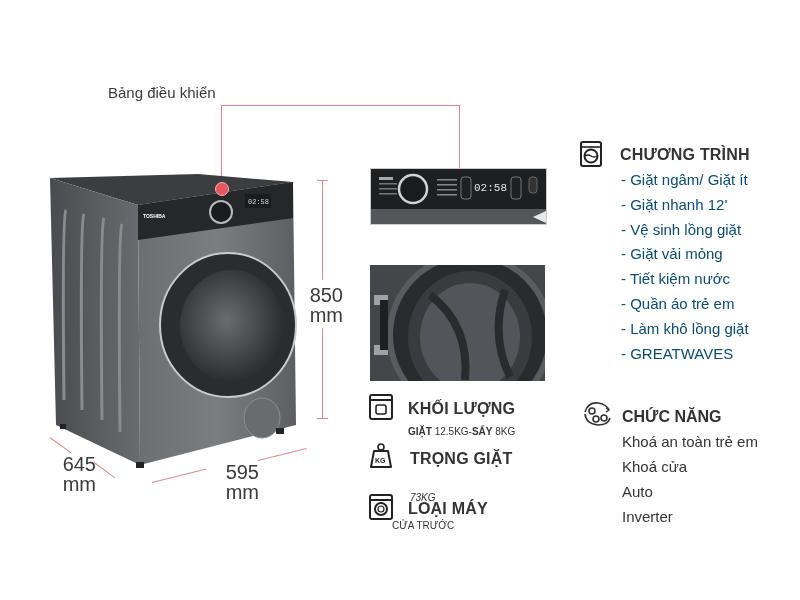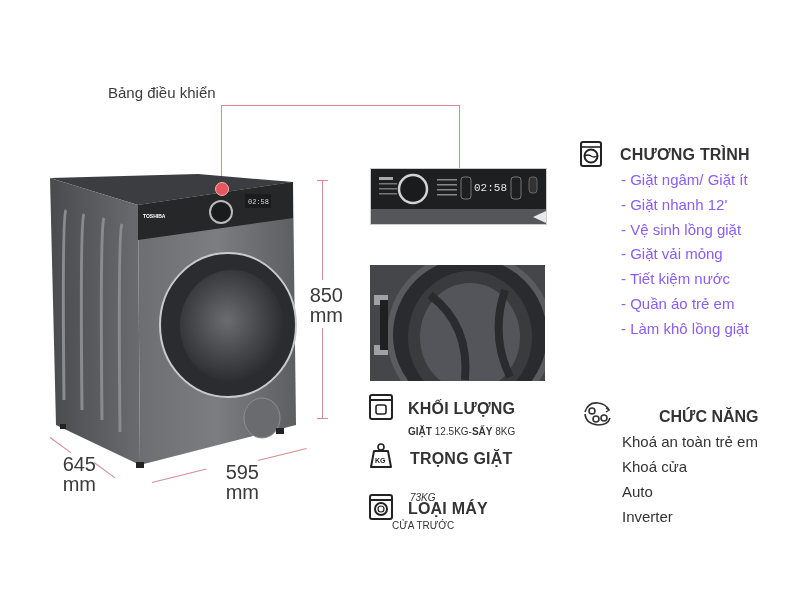--- a/index.html
+++ b/index.html
@@ -27,7 +27,7 @@
   .spec-val { font-size:10px; color:#333; }
   .spec-val b { font-weight:bold; }
 
-  .list { font-size:15px; color:#8b5cf6; line-height:24.8px; }
+  .list { font-size:15px; color:#0c4a6e; line-height:24.8px; }
   .feat-title { font-size:16px; font-weight:bold; color:#333; }
   .feat-list { font-size:15px; color:#333; line-height:25px; }
 </style>

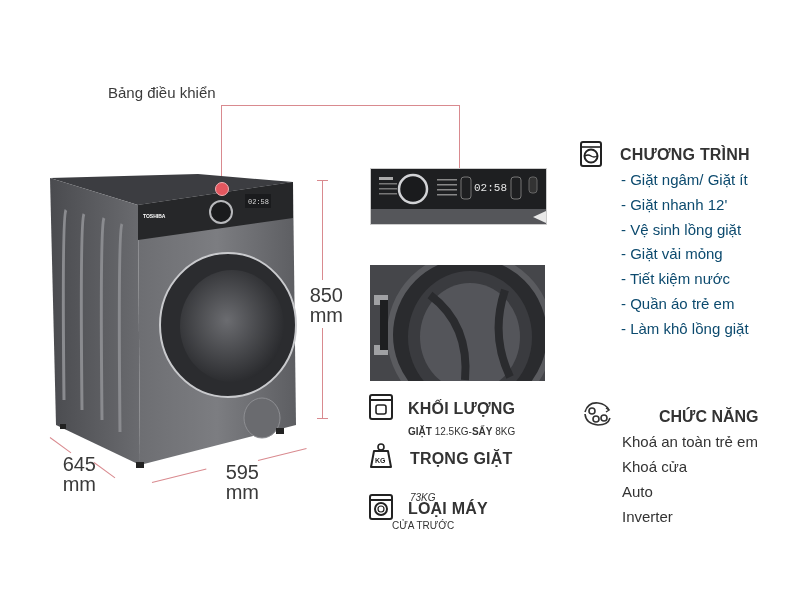--- a/index.html
+++ b/index.html
@@ -198,6 +198,7 @@
   <div class="txt">- Tiết kiệm nước</div>
   <div class="txt">- Quần áo trẻ em</div>
   <div class="txt">- Làm khô lồng giặt</div>
+  <div class="txt">- GREATWAVES</div>
 </div>
 
 <div class="abs" style="left:582px; top:400px; width:30px; height:28px;">

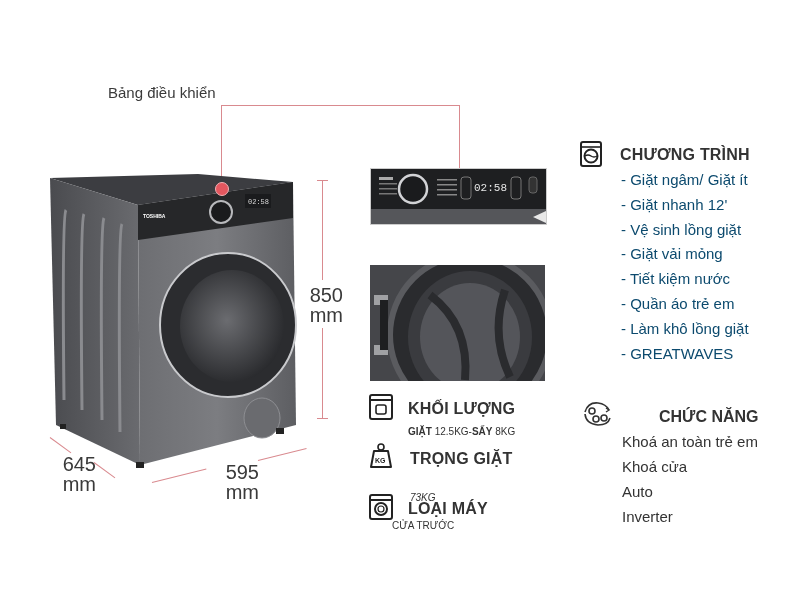--- a/index.html
+++ b/index.html
@@ -211,7 +211,7 @@
       <circle cx="22" cy="18" r="3" fill="none" stroke="#333" stroke-width="1.6"></circle>
     </svg>
 </div>
-<div class="abs txt feat-title" style="left:622px; top:408px;margin-left:37px;">CHỨC NĂNG</div>
+<div class="abs txt feat-title" style="left:622px; top:408px;">CHỨC NĂNG</div>
 <div class="abs feat-list" style="left:622px; top:429px;">
   <div class="txt">Khoá an toàn trẻ em</div>
   <div class="txt">Khoá cửa</div>

